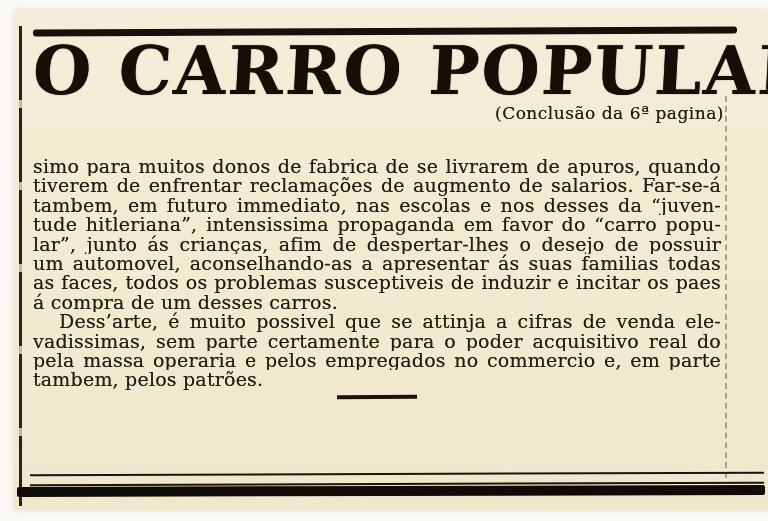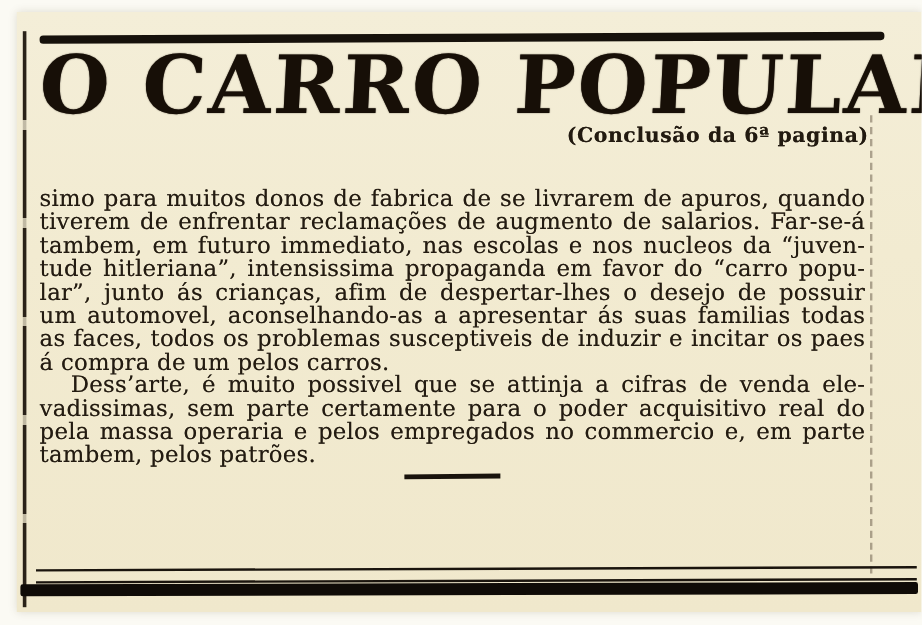--- a/index.html
+++ b/index.html
@@ -49,7 +49,7 @@
   }
   .continuation{
     position:absolute;right:44px;top:93px;
-    font-size:17px;font-weight:700;color:#221a10;letter-spacing:.5px;
+    font-size:17px;font-weight:400;color:#221a10;letter-spacing:.5px;
     text-shadow:0 0 .5px rgba(34,26,16,.7);
   }
   

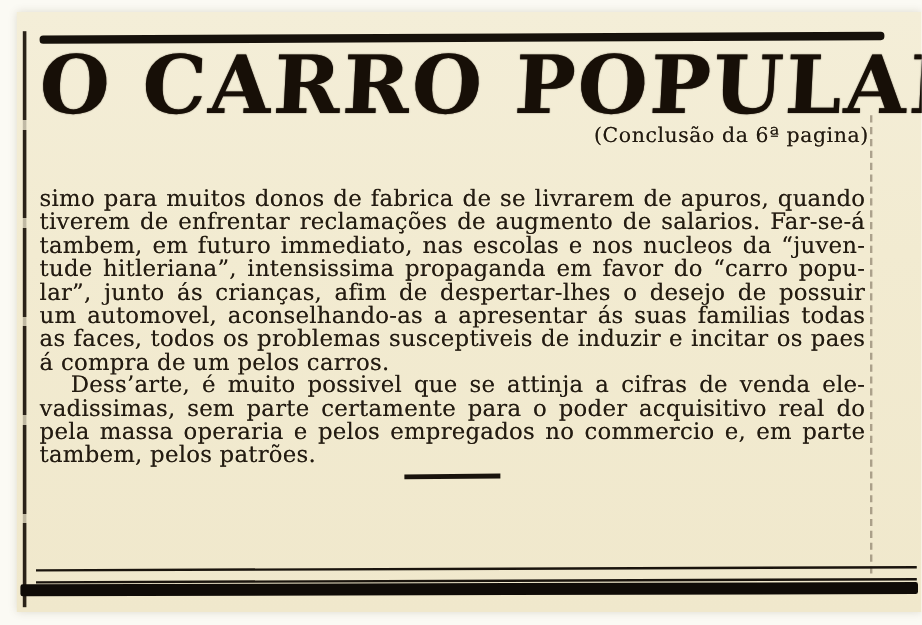--- a/index.html
+++ b/index.html
@@ -89,7 +89,7 @@
     <div>
       <div class="line">simo para muitos donos de fabrica de se livrarem de apuros, quando</div>
       <div class="line">tiverem de enfrentar reclamações de augmento de salarios. Far-se-á</div>
-      <div class="line">tambem, em futuro immediato, nas escolas e nos nucleos da “juven-</div>
+      <div class="line">tambem, em futuro immediato, nas escolas e nos desses da “juven-</div>
       <div class="line">tude hitleriana”, intensissima propaganda em favor do “carro popu-</div>
       <div class="line">lar”, junto ás crianças, afim de despertar-lhes o desejo de possuir</div>
       <div class="line">um automovel, aconselhando-as a apresentar ás suas familias todas</div>

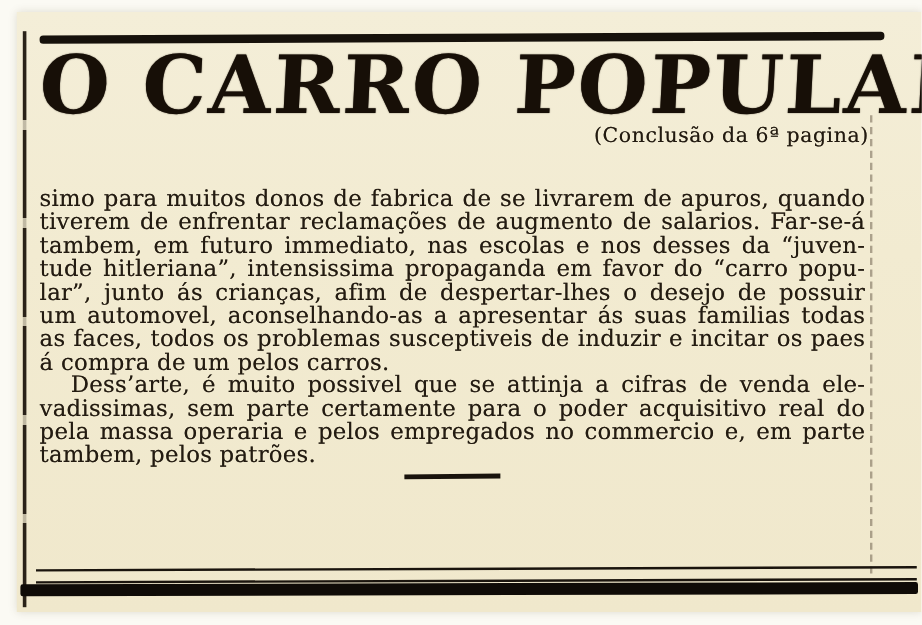--- a/index.html
+++ b/index.html
@@ -94,7 +94,7 @@
       <div class="line">lar”, junto ás crianças, afim de despertar-lhes o desejo de possuir</div>
       <div class="line">um automovel, aconselhando-as a apresentar ás suas familias todas</div>
       <div class="line">as faces, todos os problemas susceptiveis de induzir e incitar os paes</div>
-      <div class="line no-just">á compra de um pelos carros.</div>
+      <div class="line no-just">á compra de um desses carros.</div>
     </div>
 
     <div>

